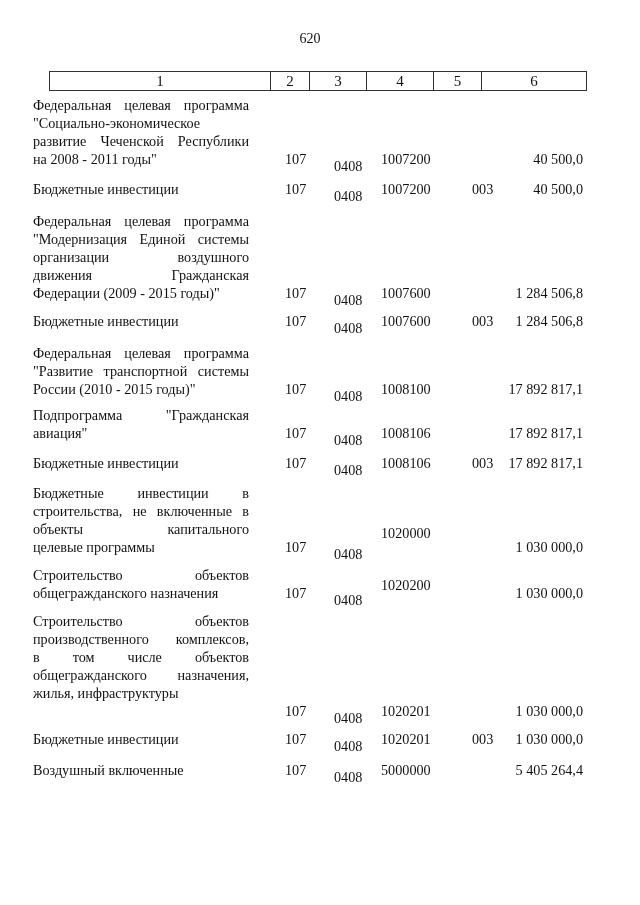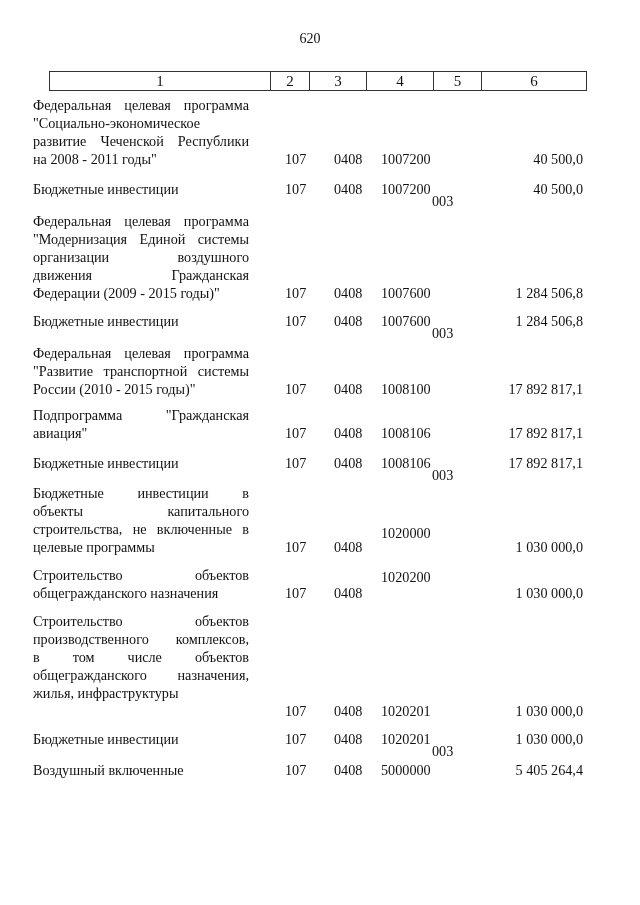--- a/index.html
+++ b/index.html
@@ -29,7 +29,7 @@
   }
   .row .desc .line { display: block; }
   .row .c2 { position: absolute; left: 285px; text-align: right; }
-  .row .c3 { position: absolute; left: 334px; }
+  .row .c3 { position: absolute; left: 334px; margin-top: 7px; }
   .row .c4 { position: absolute; left: 381px; }
   .row .c5 { position: absolute; left: 432px; margin-top: 12px; }
   .row .c6 { position: absolute; right: 57px; text-align: right; }

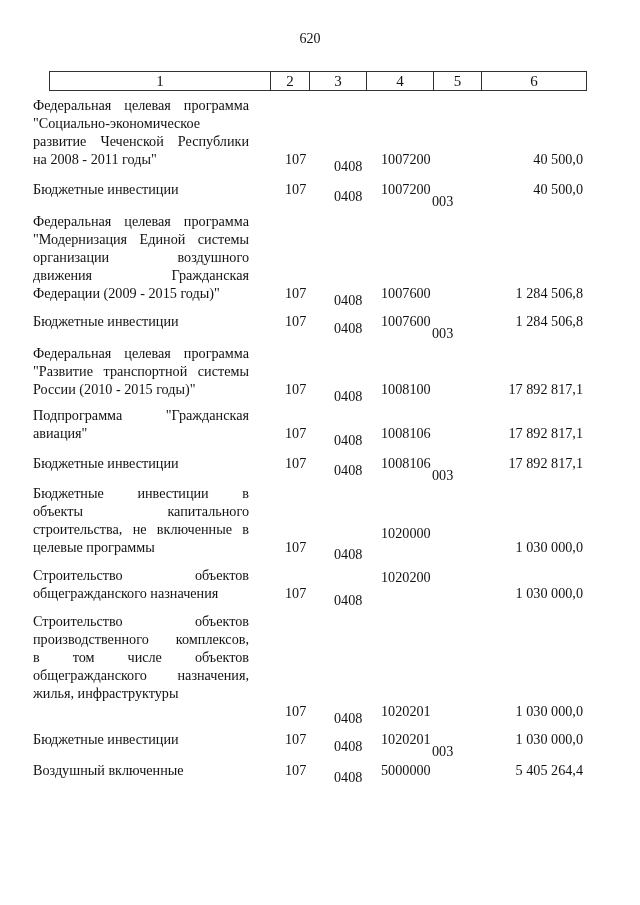--- a/index.html
+++ b/index.html
@@ -31,7 +31,7 @@
   .row .c2 { position: absolute; left: 285px; text-align: right; }
   .row .c3 { position: absolute; left: 334px; margin-top: 7px; }
   .row .c4 { position: absolute; left: 381px; }
-  .row .c5 { position: absolute; left: 432px; margin-top: 12px; }
+  .row .c5 { position: absolute; left: 472px; }
   .row .c6 { position: absolute; right: 57px; text-align: right; }
 </style>
 </head>

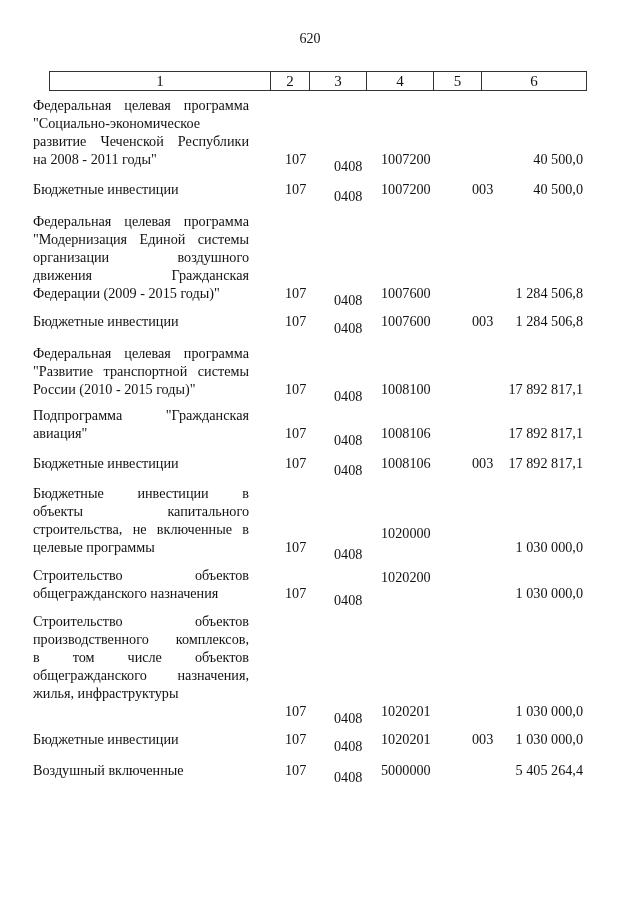--- a/index.html
+++ b/index.html
@@ -152,8 +152,8 @@
   <div class="row" style="top:484px">
     <div class="desc">
       <span class="line" style="text-align-last:justify">Бюджетные инвестиции в</span>
+      <span class="line" style="text-align-last:justify">строительства, не включенные в</span>
       <span class="line" style="text-align-last:justify">объекты капитального</span>
-      <span class="line" style="text-align-last:justify">строительства, не включенные в</span>
       <span class="line">целевые программы</span>
     </div>
     <span class="c2" style="top:54px">107</span>

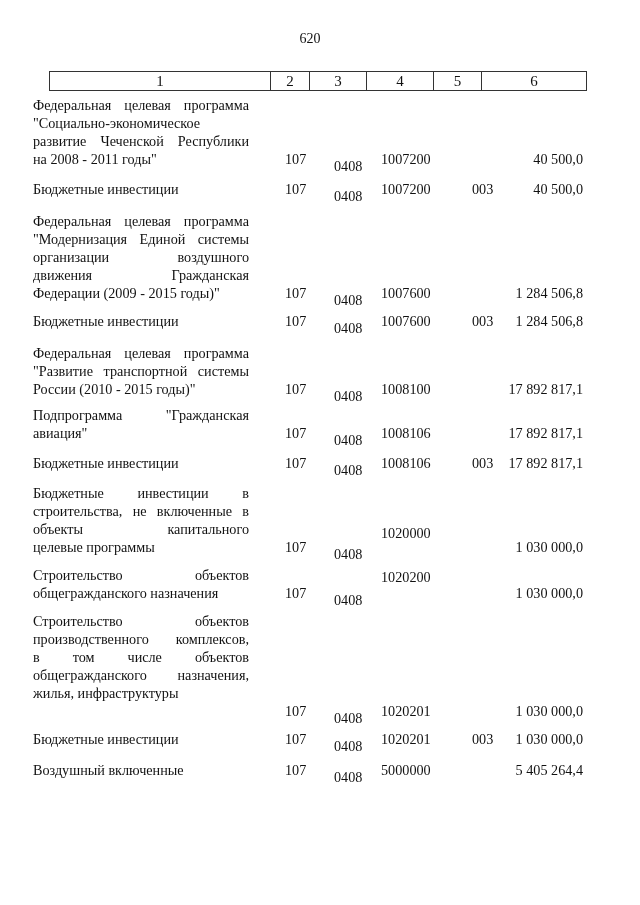--- a/index.html
+++ b/index.html
@@ -170,7 +170,7 @@
     </div>
     <span class="c2" style="top:18px">107</span>
     <span class="c3" style="top:18px">0408</span>
-    <span class="c4" style="top:2px">1020200</span>
+    <span class="c4" style="top:10px">1020200</span>
     <span class="c5" style="top:18px"></span>
     <span class="c6" style="top:18px">1 030 000,0</span>
   </div>

